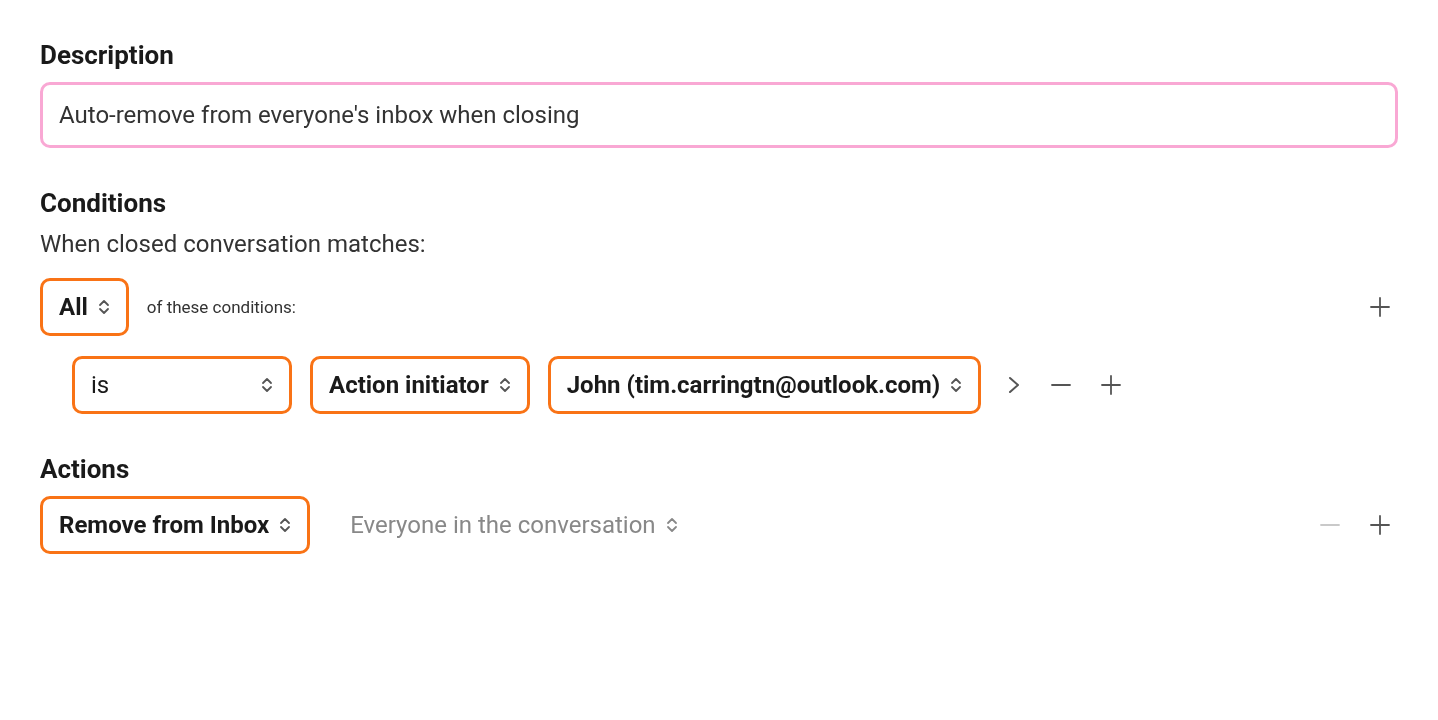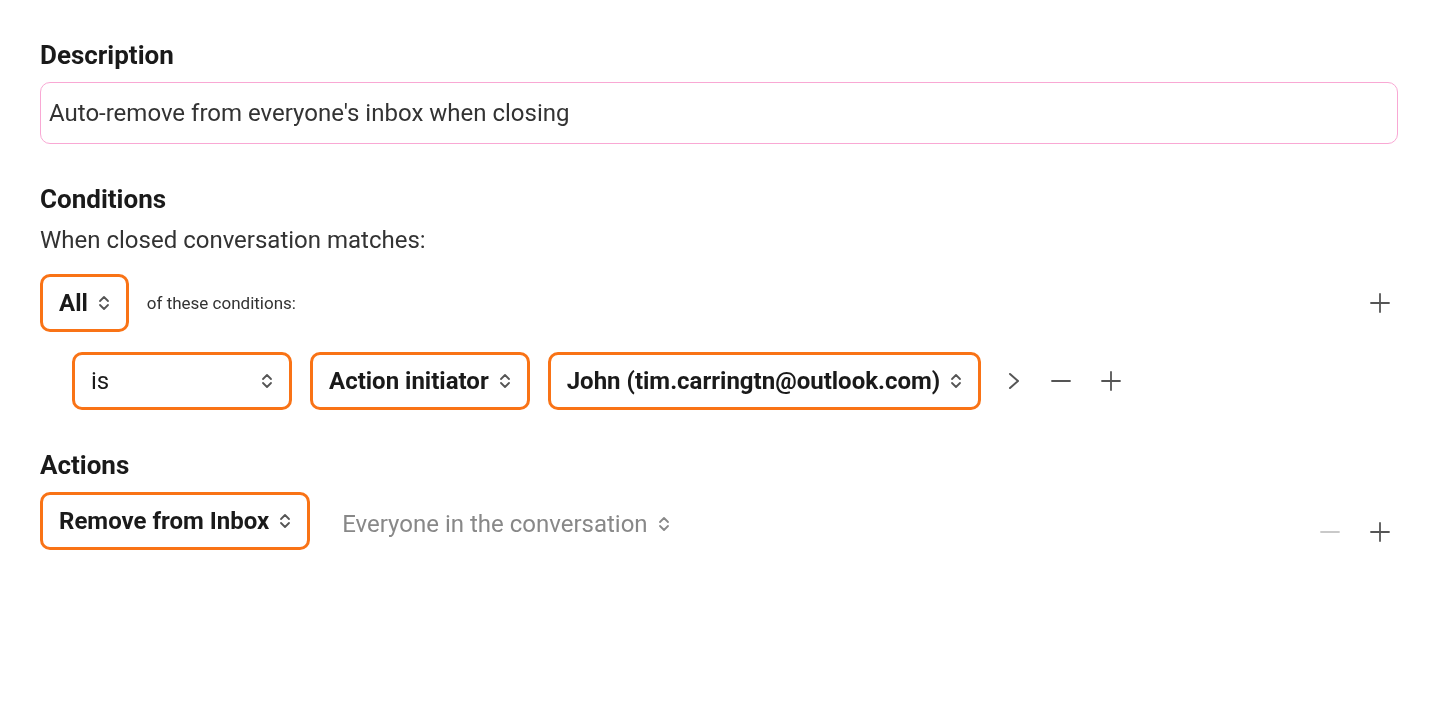--- a/index.html
+++ b/index.html
@@ -25,9 +25,9 @@
     }
     .text-input {
       width: 100%;
-      padding: 16px 8px;
-      font-size: 24px;
-      border: 1px solid #f9a8d4;
+      padding: 16px 16px;
+      font-size: 24px;
+      border: 3px solid #f9a8d4;
       border-radius: 10px;
       outline: none;
       color: #333;

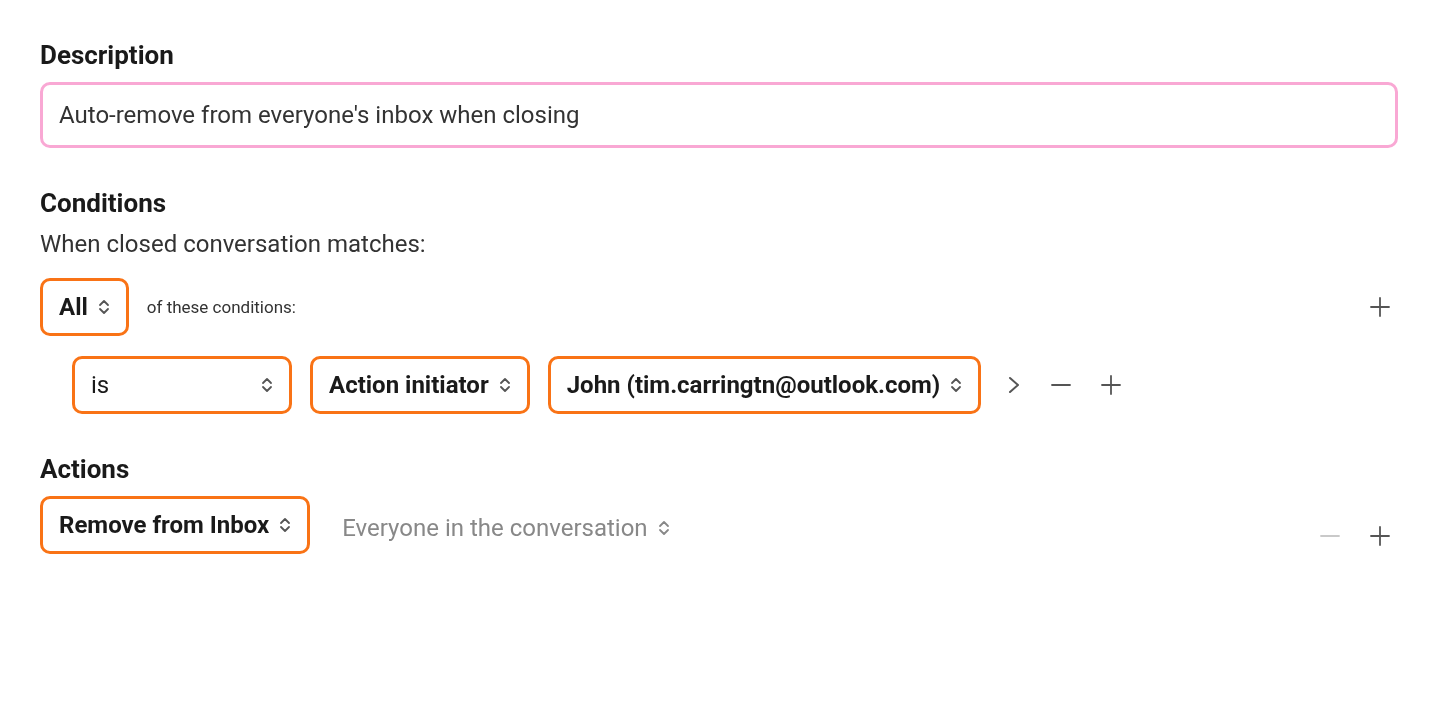--- a/index.html
+++ b/index.html
@@ -74,8 +74,8 @@
     }
     .action-row {
       display: flex;
-      align-items: flex-end;
-      gap: 24px;
+      align-items: center;
+      gap: 32px;
     }
     .icon-btn {
       background: none;

